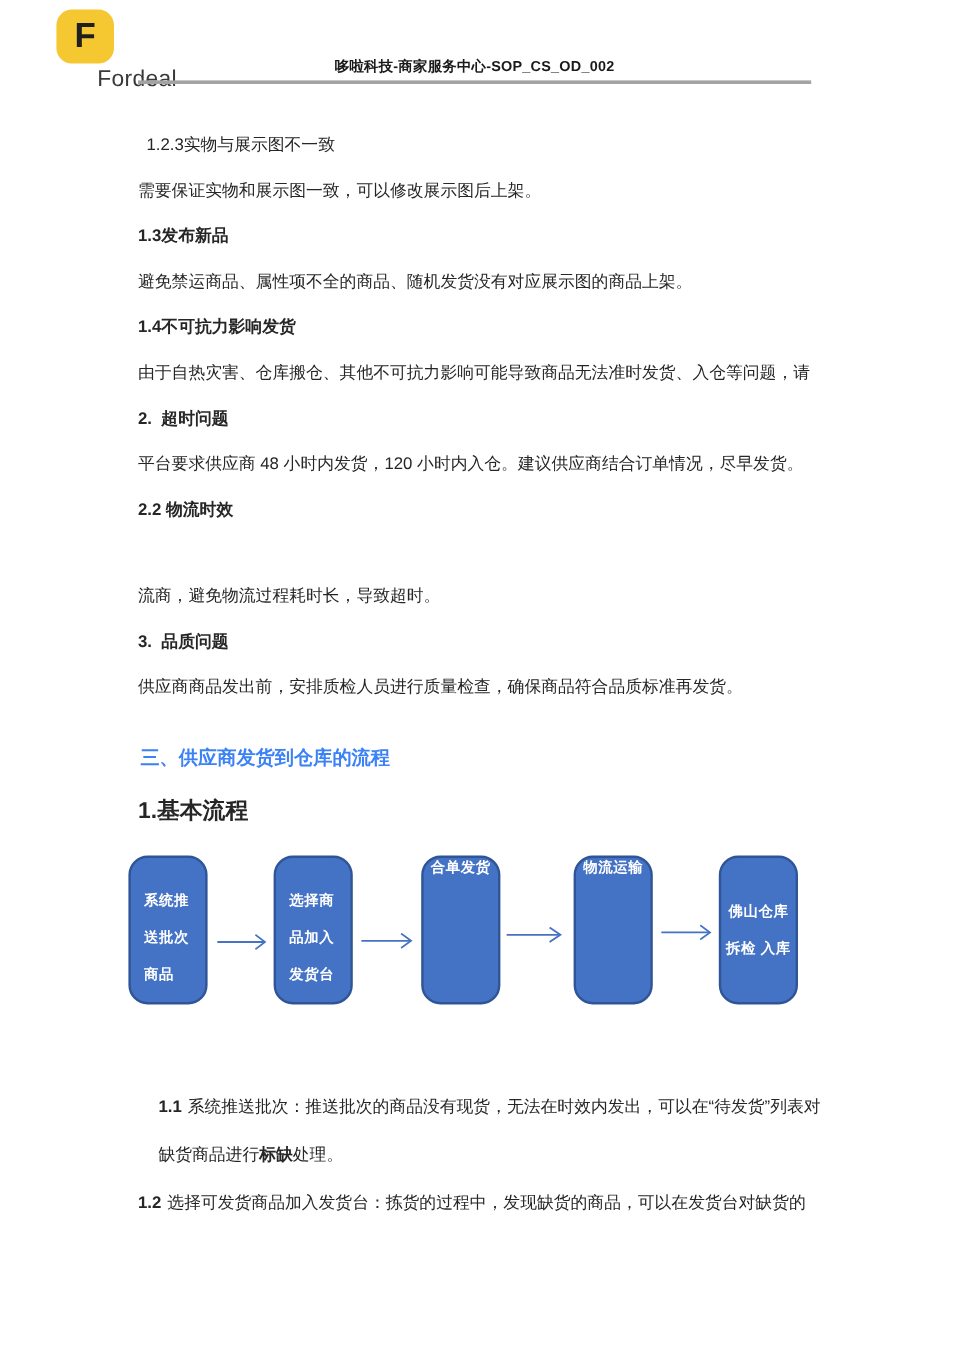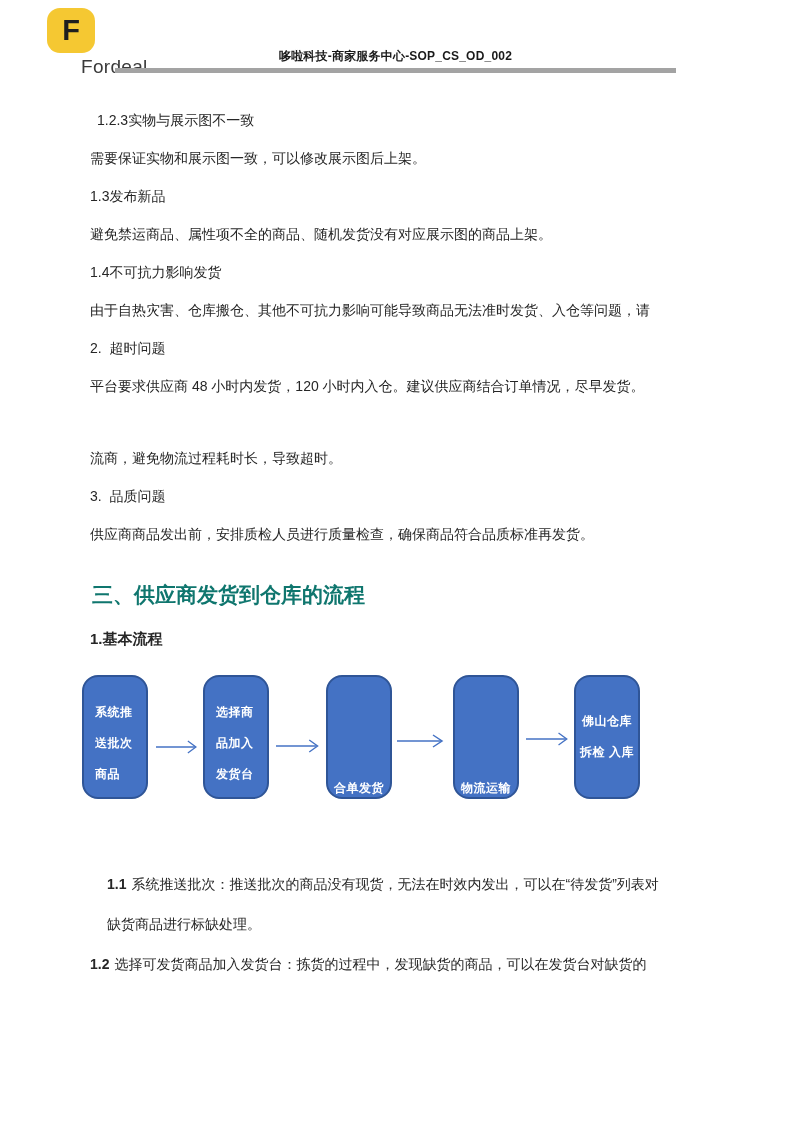--- a/index.html
+++ b/index.html
@@ -21,7 +21,7 @@
 
   .header-rule {
     position:absolute; left:115px; top:46px; width:561px;
-    border-bottom:5px solid #a3a3a3; text-align:center; padding-bottom:3px;
+    border-bottom:3px solid #a3a3a3; text-align:center; padding-bottom:3px;
   }
   .header-title { font-size:12px; font-weight:700; color:#1a1a1a; letter-spacing:0.2px; }
 

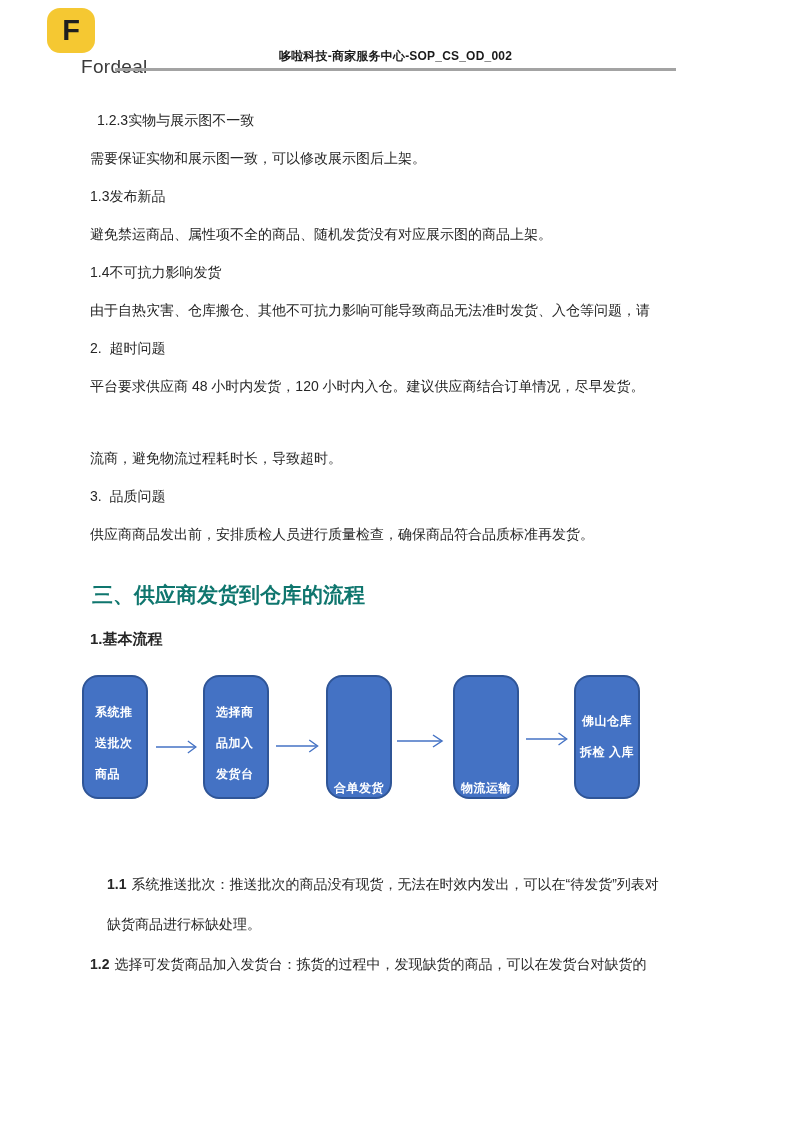--- a/index.html
+++ b/index.html
@@ -26,7 +26,7 @@
   .header-title { font-size:12px; font-weight:700; color:#1a1a1a; letter-spacing:0.2px; }
 
   
-  .main { position:absolute; left:0; top:0; width:794px; box-sizing:border-box; padding:103px 99px 0 90px; }
+  .main { position:absolute; left:0; top:0; width:794px; box-sizing:border-box; padding:103px 99px 0 115px; }
   .p  { font-size:14px; line-height:34px; margin:0 0 4px 0; }
   .b  { font-weight:400; }
   .num { font-weight:700; margin-right:5px; }

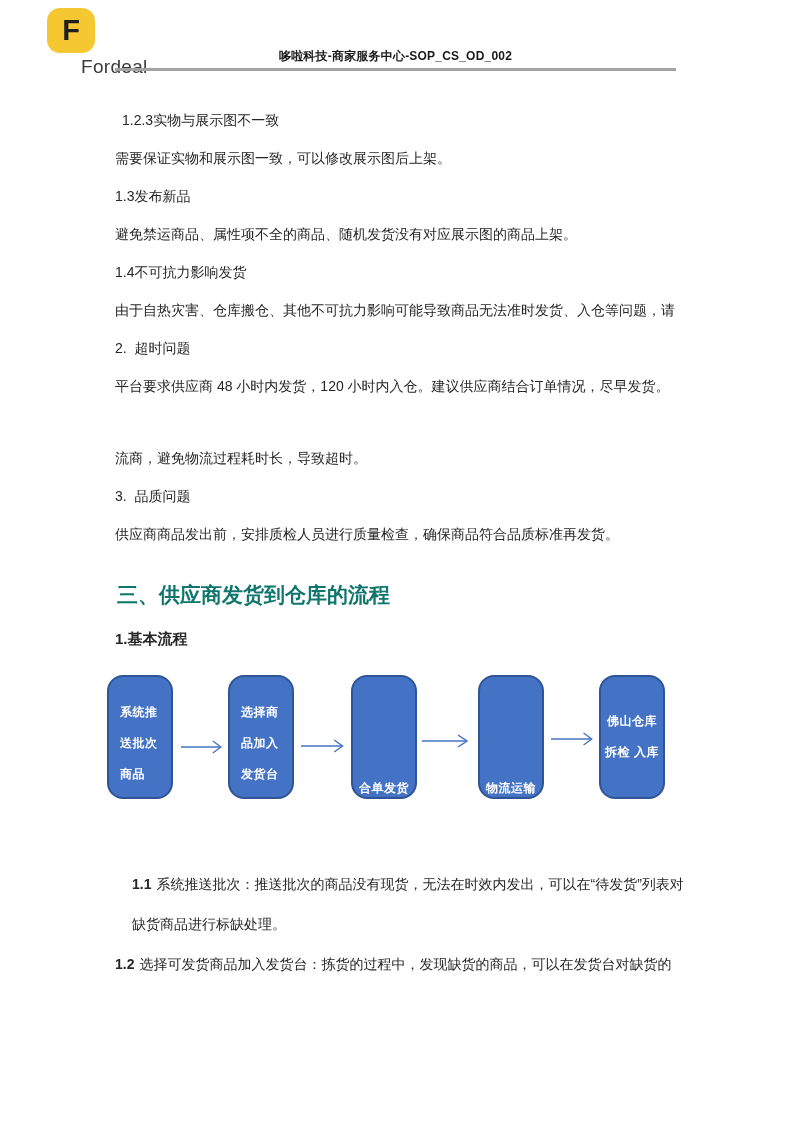--- a/index.html
+++ b/index.html
@@ -28,7 +28,7 @@
   
   .main { position:absolute; left:0; top:0; width:794px; box-sizing:border-box; padding:103px 99px 0 115px; }
   .p  { font-size:14px; line-height:34px; margin:0 0 4px 0; }
-  .b  { font-weight:400; }
+  .b  { font-weight:700; }
   .num { font-weight:700; margin-right:5px; }
   .indent { padding-left:7px; }
   .pre { white-space:pre-wrap; }

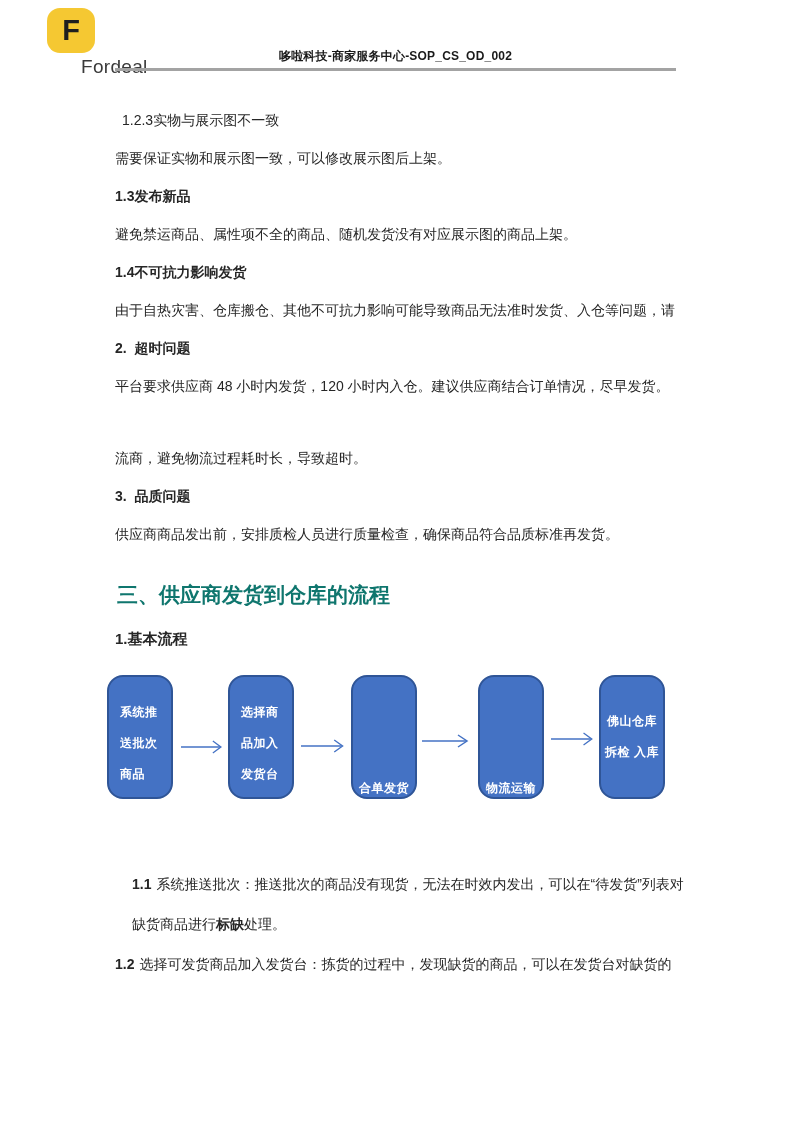--- a/index.html
+++ b/index.html
@@ -80,6 +80,7 @@
     <p class="p b pre">2.  超时问题</p>
     <p class="p">平台要求供应商 48 小时内发货，120 小时内入仓。建议供应商结合订单情况，尽早发货。</p>
 
+    <p class="p b">2.2 物流时效</p>
     <p class="p"><br><span>流商，避免物流过程耗时长，导致超时。</span></p>
 
     <p class="p b pre">3.  品质问题</p>

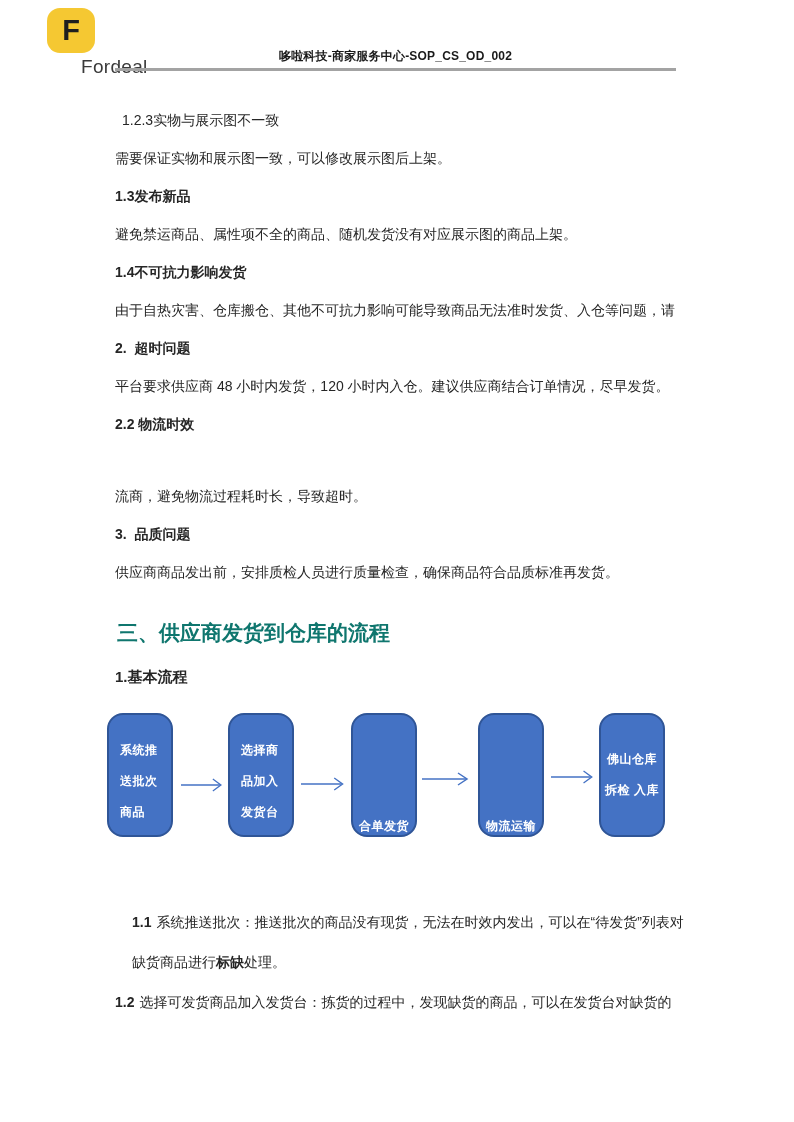--- a/index.html
+++ b/index.html
@@ -32,7 +32,7 @@
   .num { font-weight:700; margin-right:5px; }
   .indent { padding-left:7px; }
   .pre { white-space:pre-wrap; }
-  .h2 { font-size:21px; font-weight:700; color:#0f766e; margin:28px 0 0 2px; line-height:32px; }
+  .h2 { font-size:16px; font-weight:700; color:#3b82f6; margin:28px 0 0 2px; line-height:32px; }
   .h3 { font-size:15px; font-weight:700; margin:14px 0 0 0; line-height:28px; }
   .wide  { line-height:40px; margin:62px 0 0 17px; }
   .wide2 { line-height:40px; margin:0; }

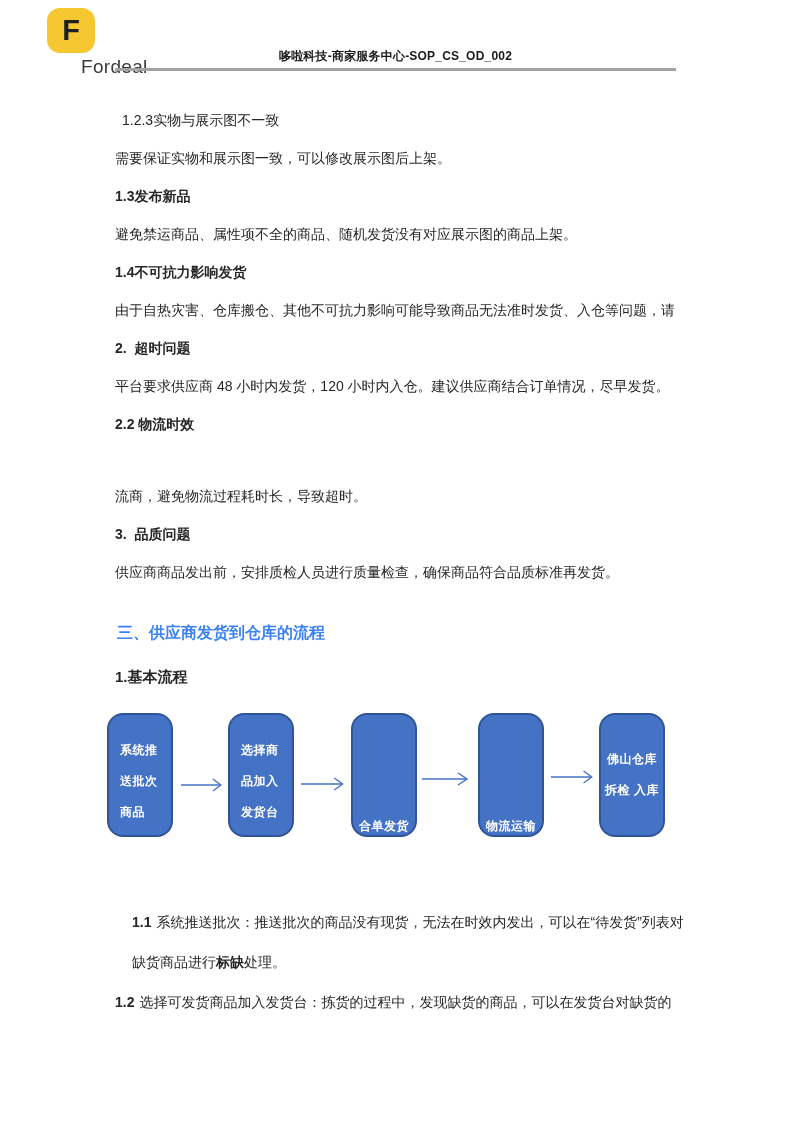--- a/index.html
+++ b/index.html
@@ -33,7 +33,7 @@
   .indent { padding-left:7px; }
   .pre { white-space:pre-wrap; }
   .h2 { font-size:16px; font-weight:700; color:#3b82f6; margin:28px 0 0 2px; line-height:32px; }
-  .h3 { font-size:15px; font-weight:700; margin:14px 0 0 0; line-height:28px; }
+  .h3 { font-size:19px; font-weight:700; margin:14px 0 0 0; line-height:28px; }
   .wide  { line-height:40px; margin:62px 0 0 17px; }
   .wide2 { line-height:40px; margin:0; }
 

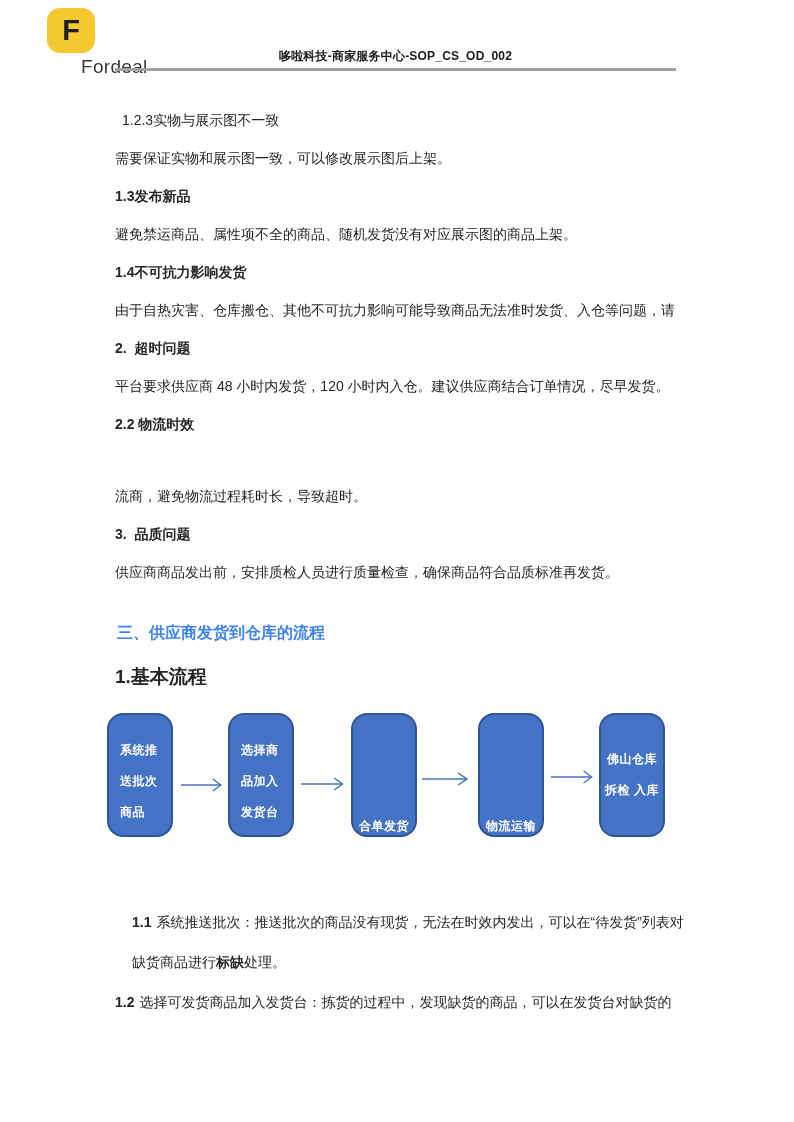--- a/index.html
+++ b/index.html
@@ -45,7 +45,7 @@
     color:#fff; font-weight:700; font-size:12px; letter-spacing:0.5px;
   }
   .fbox.wrap3 { padding:20px 0 0 11px; line-height:31px; }
-  .fbox.center1 { display:flex; align-items:flex-end; justify-content:center; }
+  .fbox.center1 { display:flex; align-items:flex-start; justify-content:center; }
   .fbox.center2 { display:flex; flex-direction:column; align-items:center; justify-content:center; line-height:31px;text-align:center; }
   .arrow { position:absolute; height:14px; }
   .arrow path { stroke:#4472C4; stroke-width:1.5; fill:none; }

